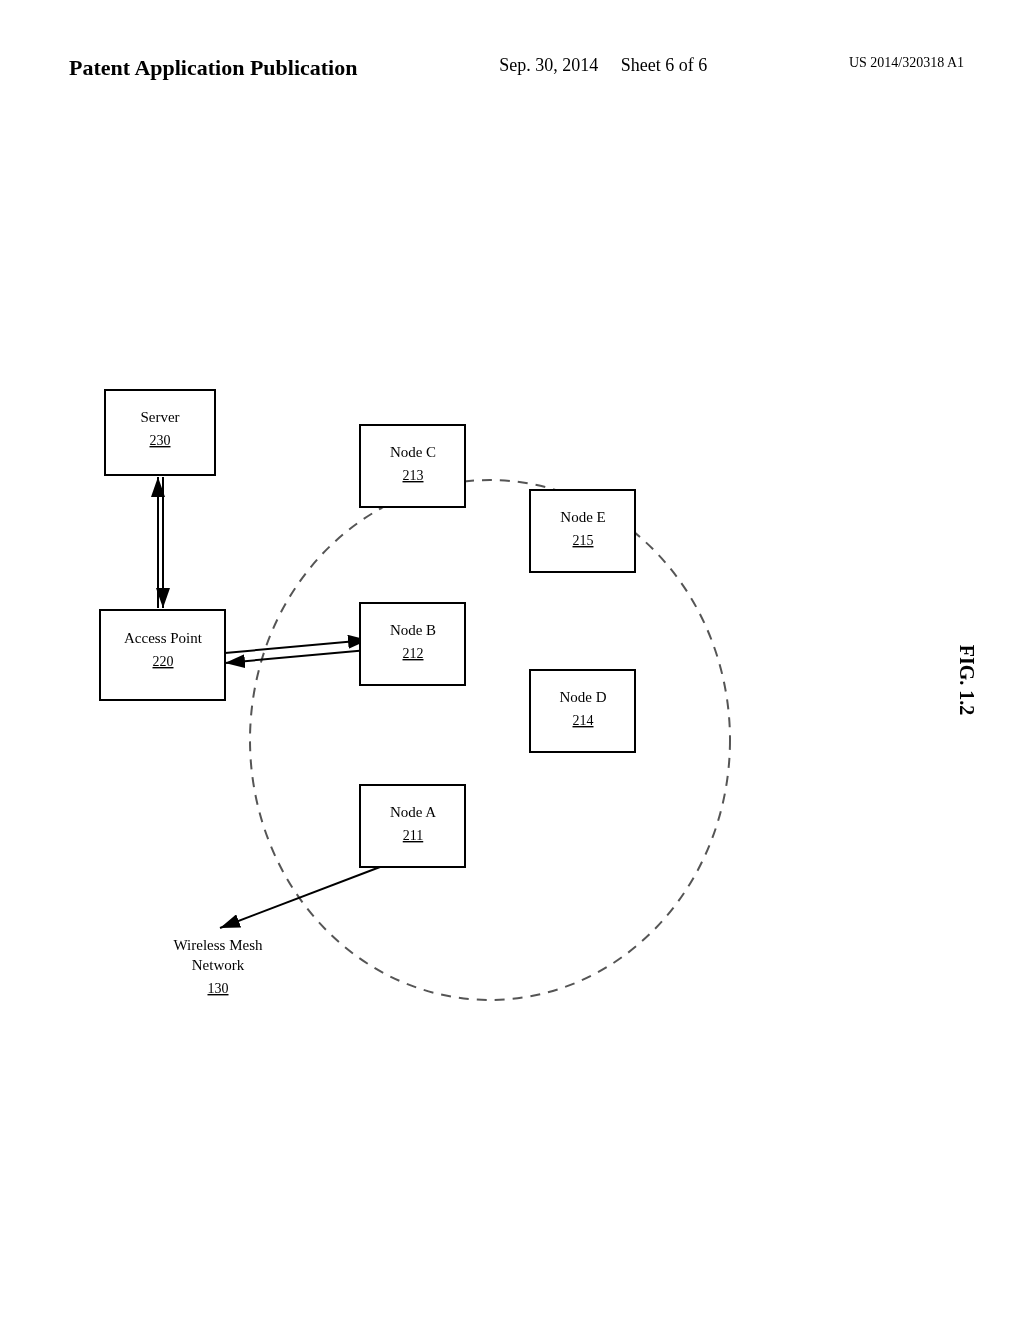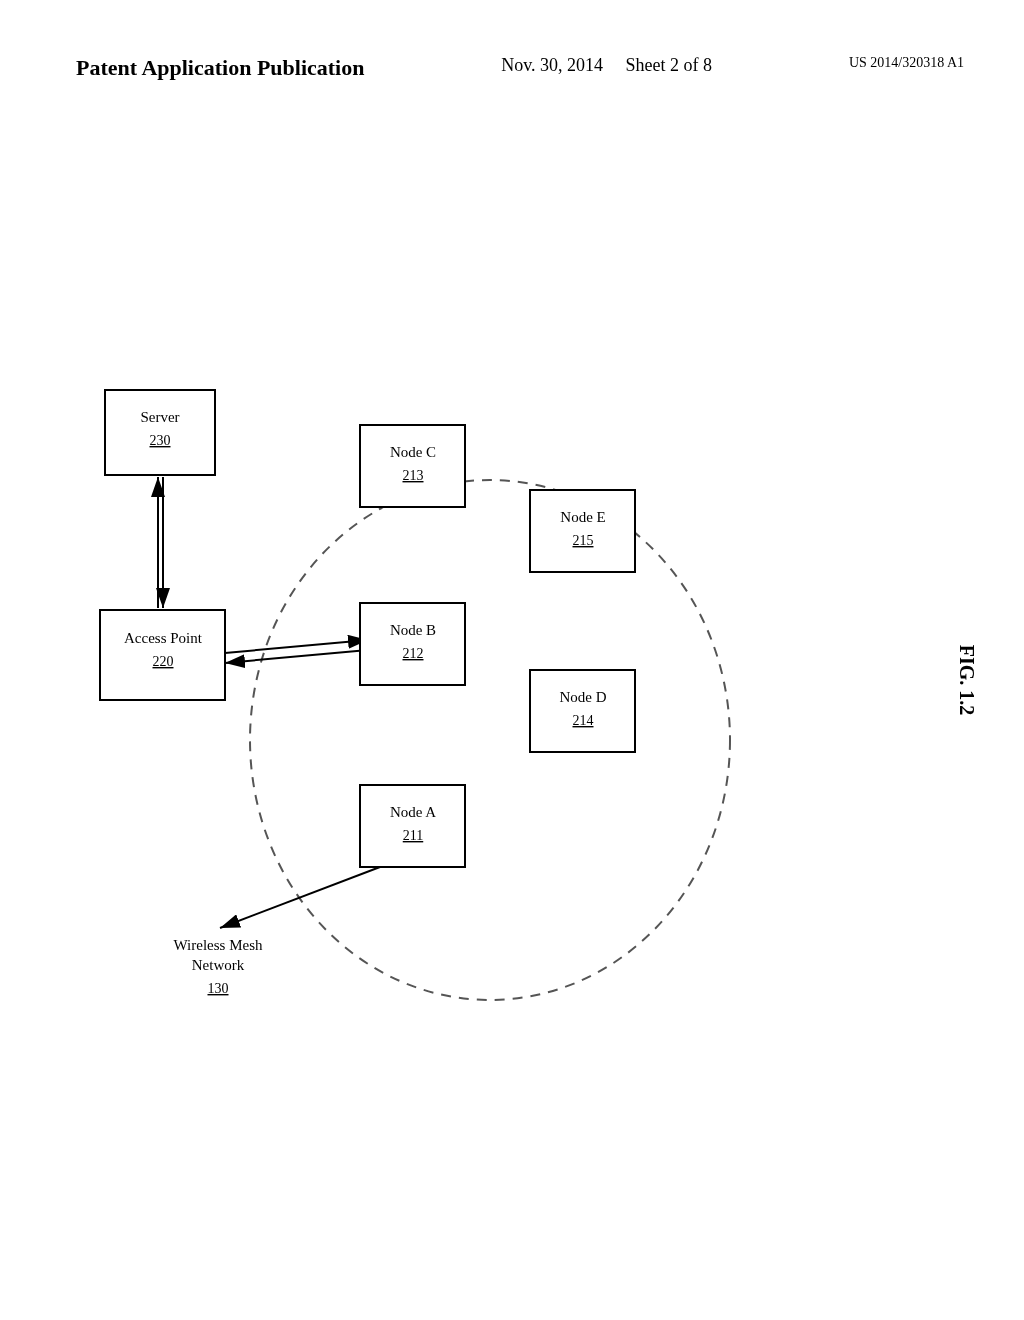--- a/index.html
+++ b/index.html
@@ -16,7 +16,7 @@
     .header {
       position: absolute;
       top: 55px;
-      left: 16px;
+      left: 9px;
       right: 0;
       display: flex;
       justify-content: space-between;

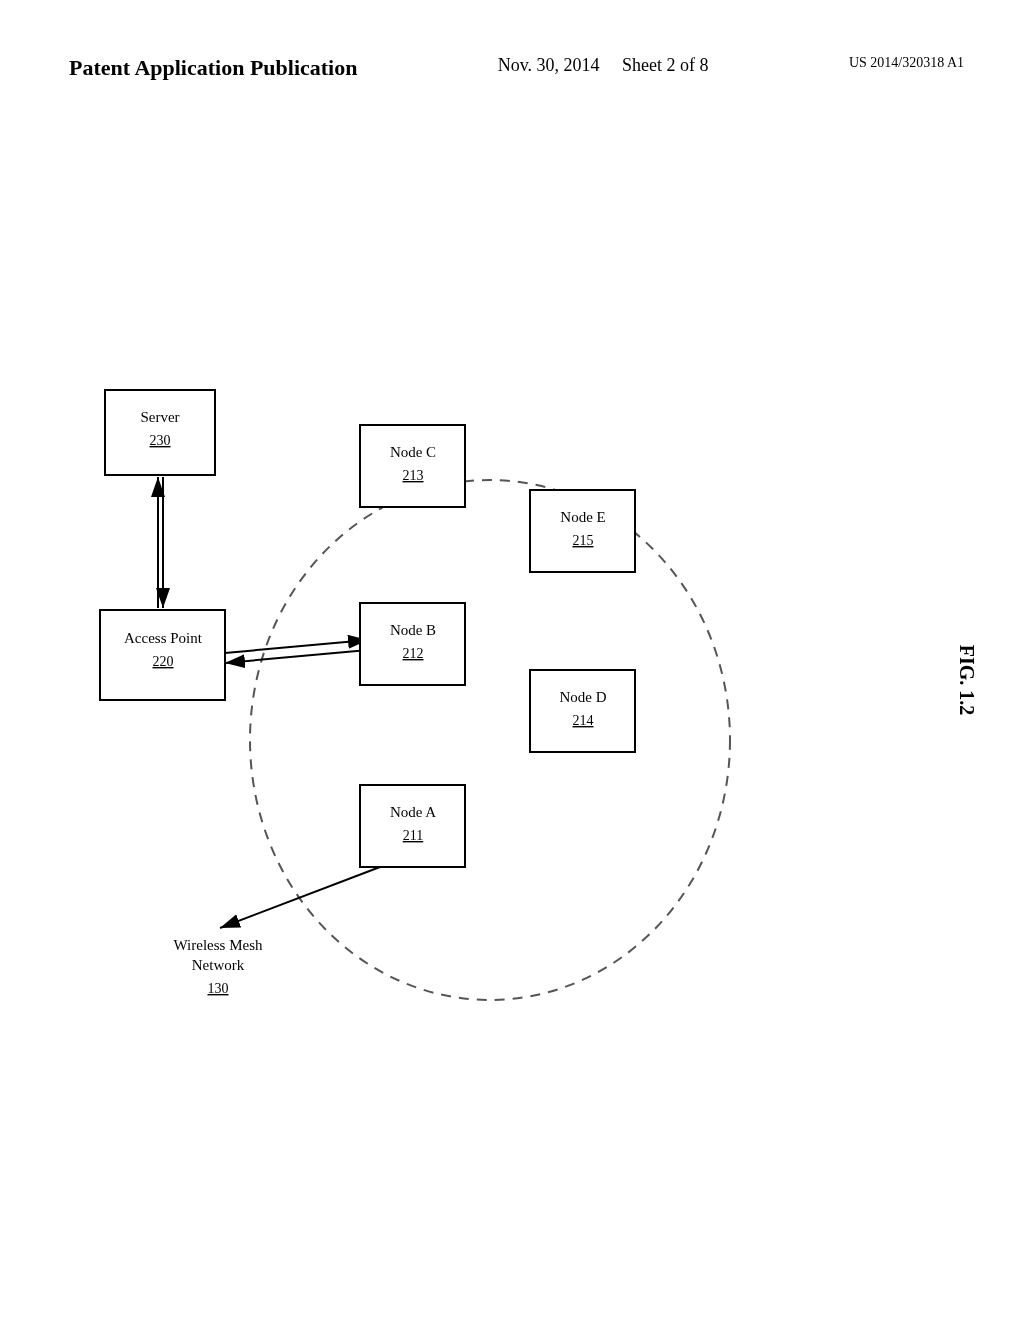--- a/index.html
+++ b/index.html
@@ -48,7 +48,7 @@
 <div class="header">
   <div class="header-left">Patent Application Publication</div>
   <div class="header-center">
-    <span>Nov. 30, 2014</span>&nbsp;&nbsp;&nbsp;&nbsp;
+    <span>Sep. 30, 2014</span>&nbsp;&nbsp;&nbsp;&nbsp;
     <span>Sheet 2 of 8</span>
   </div>
   <div class="header-right">US 2014/320318 A1</div>

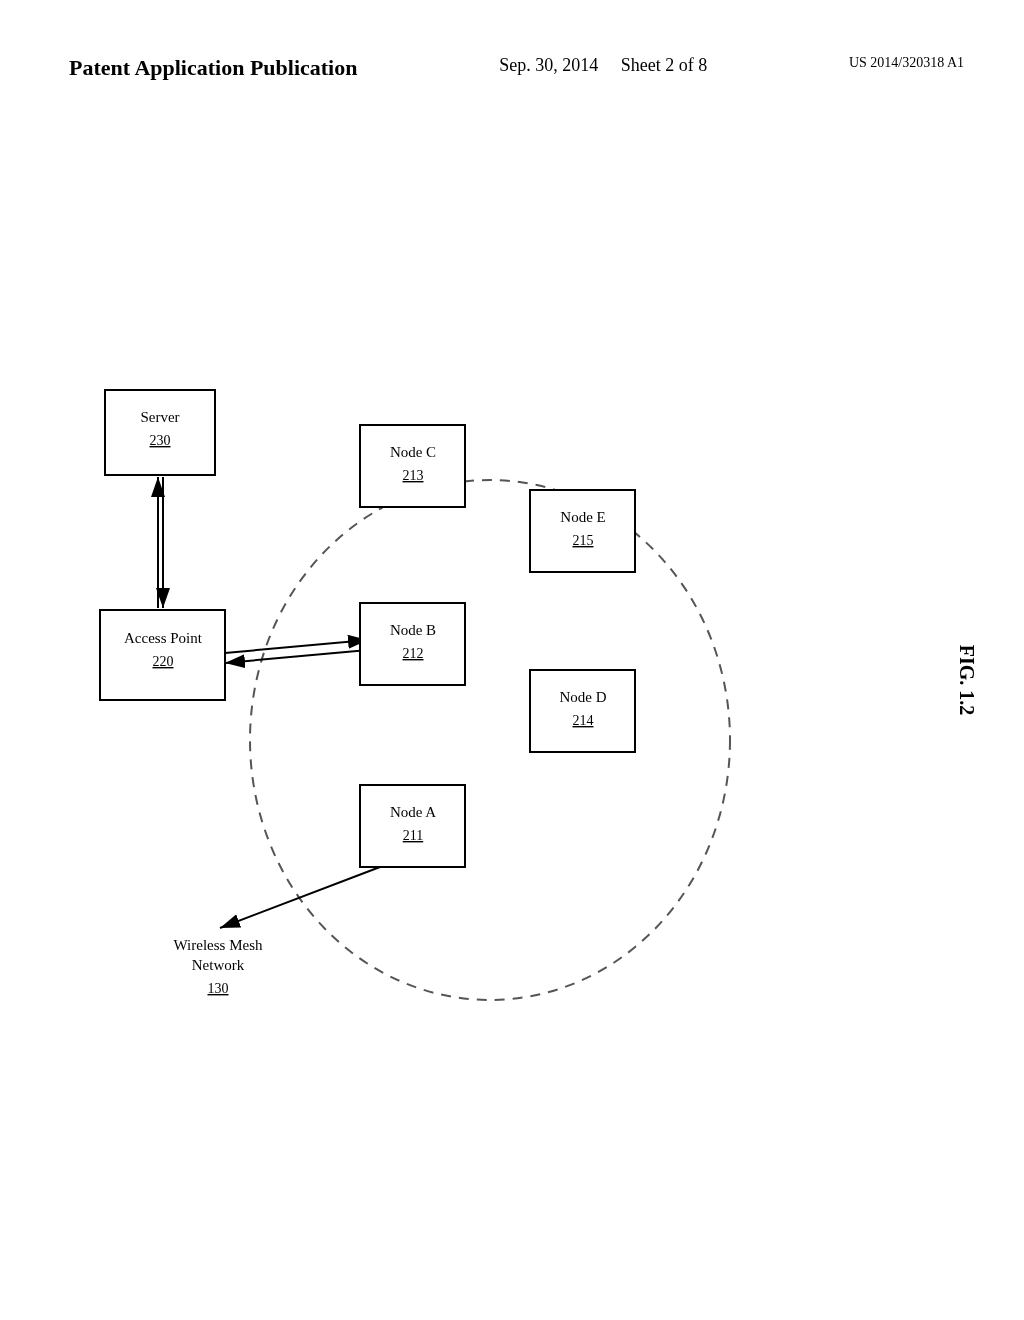--- a/index.html
+++ b/index.html
@@ -49,7 +49,7 @@
   <div class="header-left">Patent Application Publication</div>
   <div class="header-center">
     <span>Sep. 30, 2014</span>&nbsp;&nbsp;&nbsp;&nbsp;
-    <span>Sheet 2 of 8</span>
+    <span>Sheet 6 of 6</span>
   </div>
   <div class="header-right">US 2014/320318 A1</div>
 </div>

